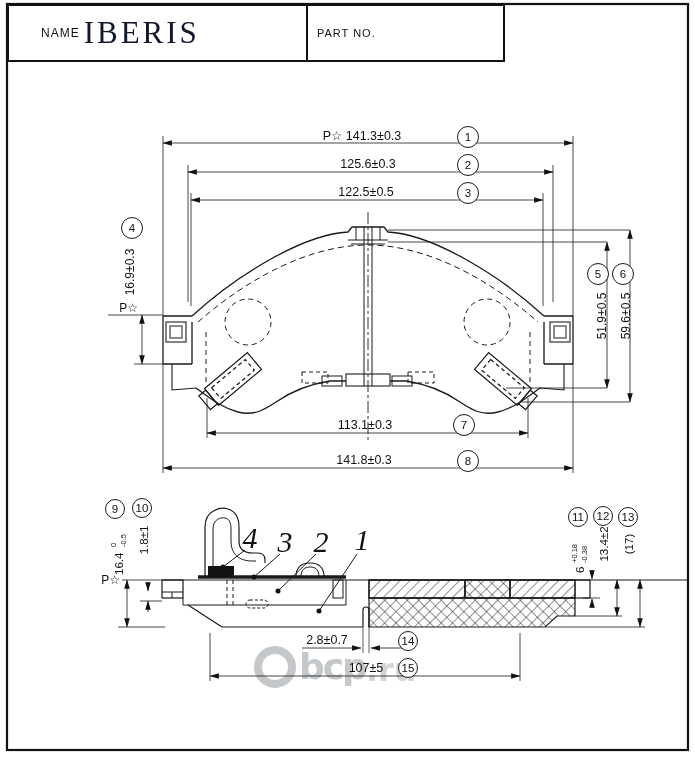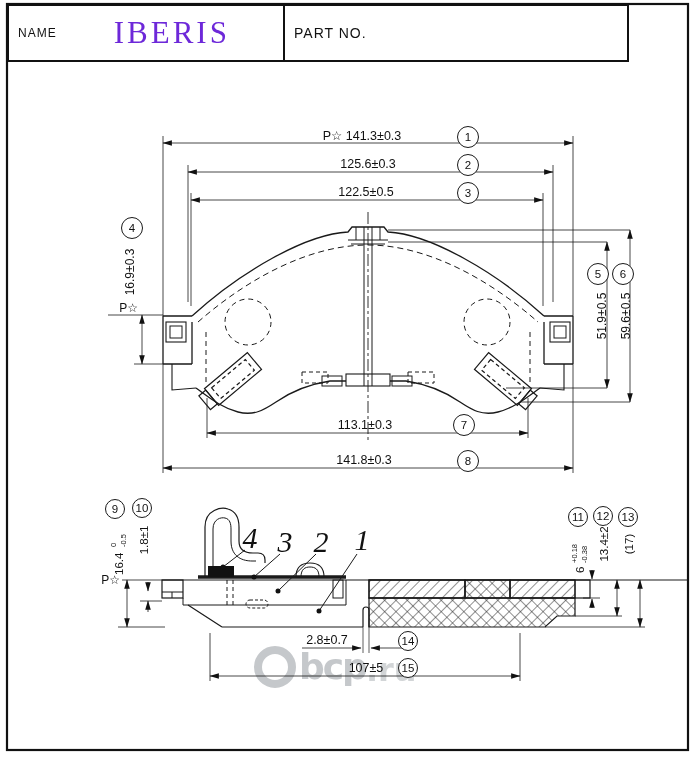--- a/index.html
+++ b/index.html
@@ -7,8 +7,8 @@
          font-family:"Liberation Sans",sans-serif;}
   .stage svg{position:absolute;left:0;top:0;z-index:1;}
   
-  .titleblock{position:absolute;left:7px;top:4px;width:622px;height:58px;border:2px solid #111;
-              background:#fff;display:flex;z-index:2;box-sizing:border-box;}
+  .titleblock{position:absolute;left:7px;top:4px;width:498px;height:58px;border:2px solid #111;
+              background:#fff;display:flex;z-index:2;box-sizing:border-box;padding-left:23px;}
   .tb-cell{display:flex;align-items:center;box-sizing:border-box;height:100%;}
   .tb-name{width:276px;border-right:2px solid #111;}
   .tb-part{flex:1;}

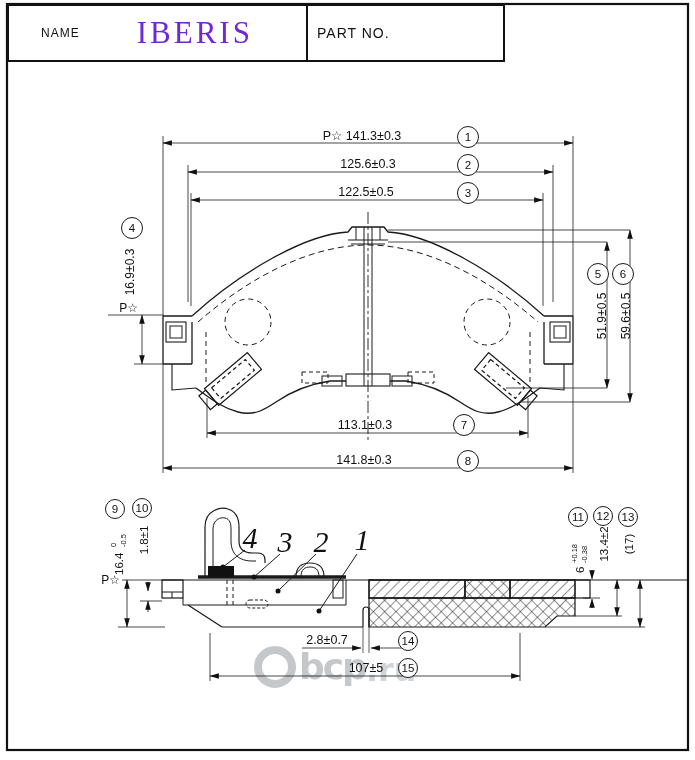--- a/index.html
+++ b/index.html
@@ -14,8 +14,8 @@
   .tb-part{flex:1;}
   .tb-label{font-size:12px;letter-spacing:1px;margin:0 4px 0 9px;white-space:nowrap;color:#111;}
   .tb-part .tb-label{font-size:14px;}
-  .tb-value{flex:1;text-align:center;font-family:"Liberation Serif",serif;font-size:31px;
-            letter-spacing:3px;color:#6d28d9;}
+  .tb-value{flex:1;text-align:left;font-family:"Liberation Serif",serif;font-size:31px;
+            letter-spacing:3px;color:#0f172a;}
   
   .watermark{position:absolute;left:254px;top:645px;display:flex;align-items:center;z-index:0;
              color:#c5c8cb;user-select:none;}

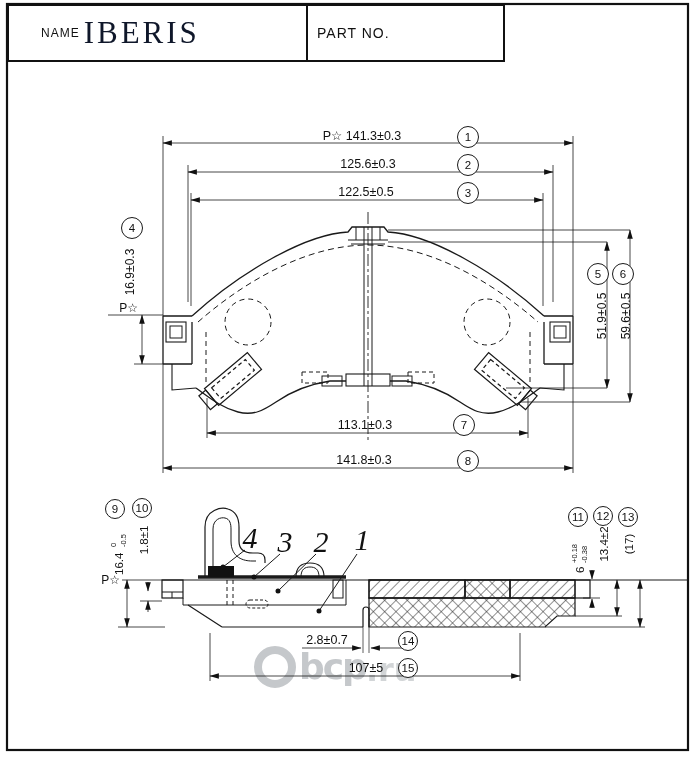--- a/index.html
+++ b/index.html
@@ -13,7 +13,7 @@
   .tb-name{width:276px;border-right:2px solid #111;}
   .tb-part{flex:1;}
   .tb-label{font-size:12px;letter-spacing:1px;margin:0 4px 0 9px;white-space:nowrap;color:#111;}
-  .tb-part .tb-label{font-size:14px;}
+  .tb-part .tb-label{font-size:11px;}
   .tb-value{flex:1;text-align:left;font-family:"Liberation Serif",serif;font-size:31px;
             letter-spacing:3px;color:#0f172a;}
   

